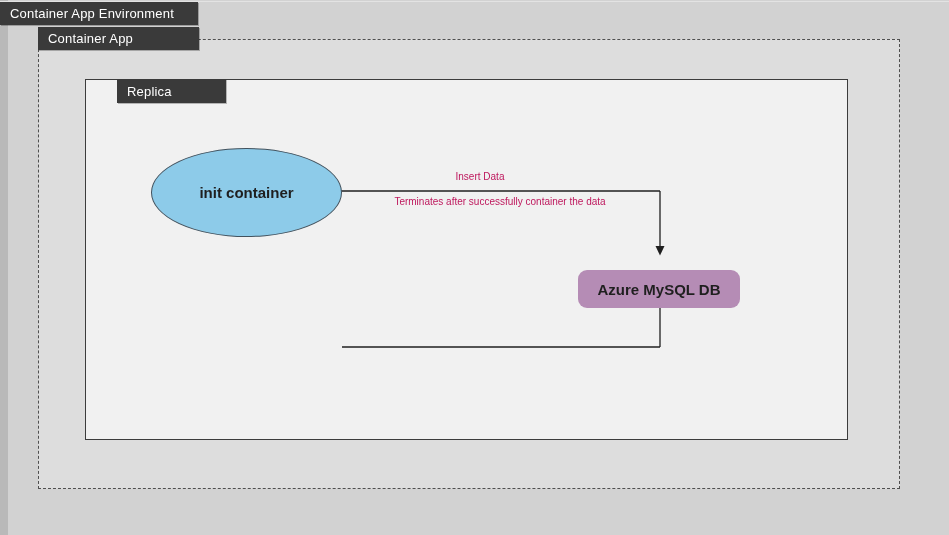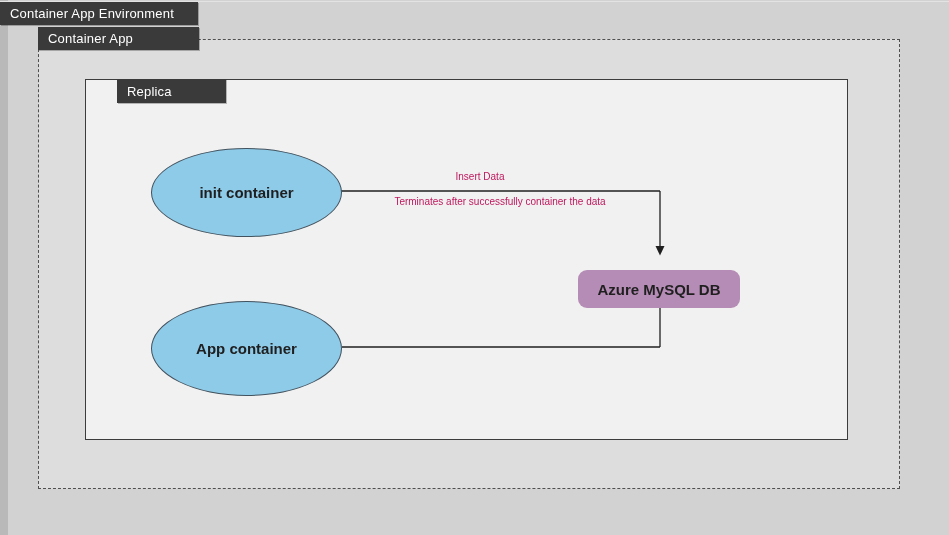--- a/index.html
+++ b/index.html
@@ -88,9 +88,6 @@
     <span>init container</span>
   </div>
 
-  <div class="node-ellipse ellipse-app">
-    <span>App container</span>
-  </div>
 
   <div class="db-box">
     <span>Azure MySQL DB</span>

